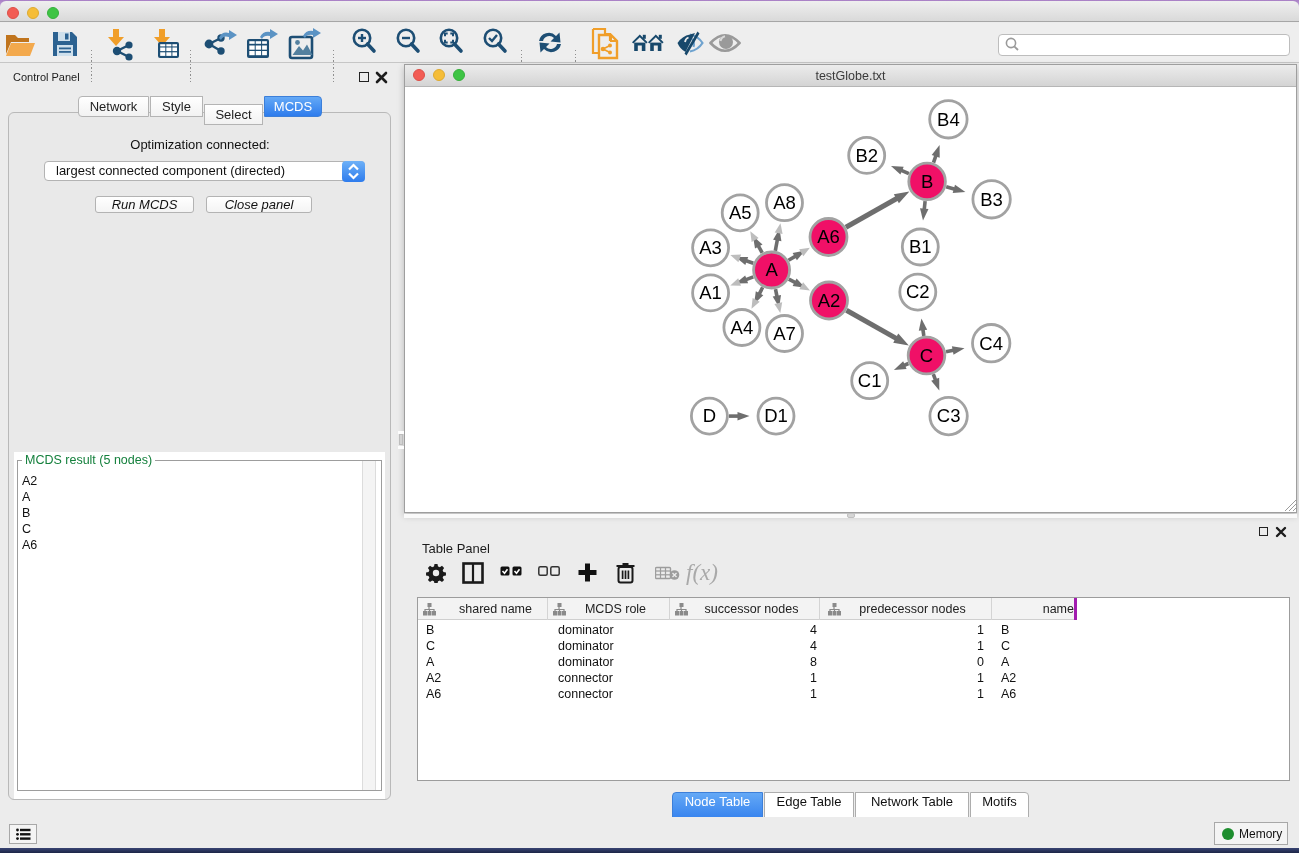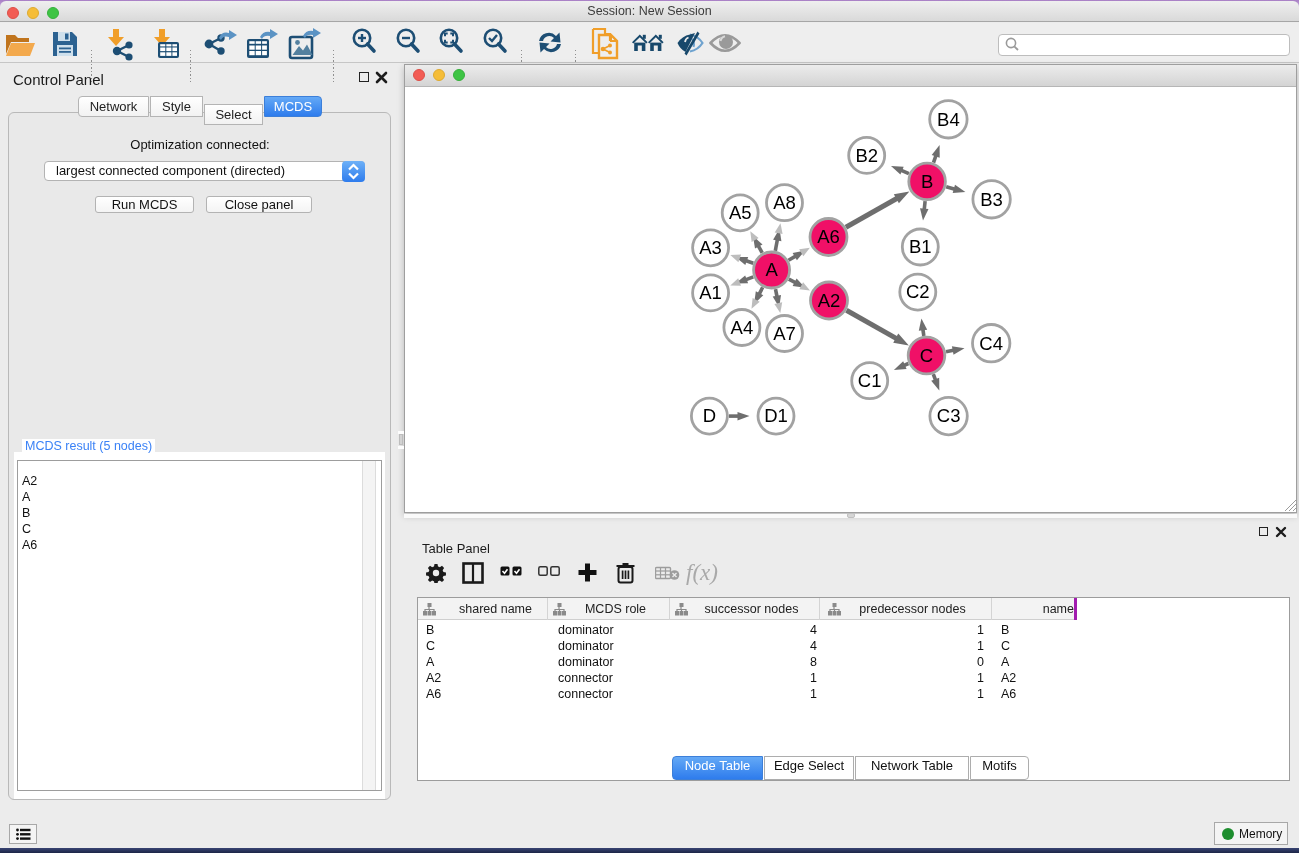--- a/index.html
+++ b/index.html
@@ -67,7 +67,6 @@
   <div class="tl" style="left:7px; background:#f25c54; border:1px solid #dd4f48;"></div>
   <div class="tl" style="left:27px; background:#f5bd38; border:1px solid #deaa30;"></div>
   <div class="tl" style="left:47px; background:#3ec444; border:1px solid #36b03c;"></div>
-  <div class="abs" id="title">Session: New Session</div>
 </div>
 <div class="abs" id="toolbar">
   <div class="sep" style="left:91px;"></div>

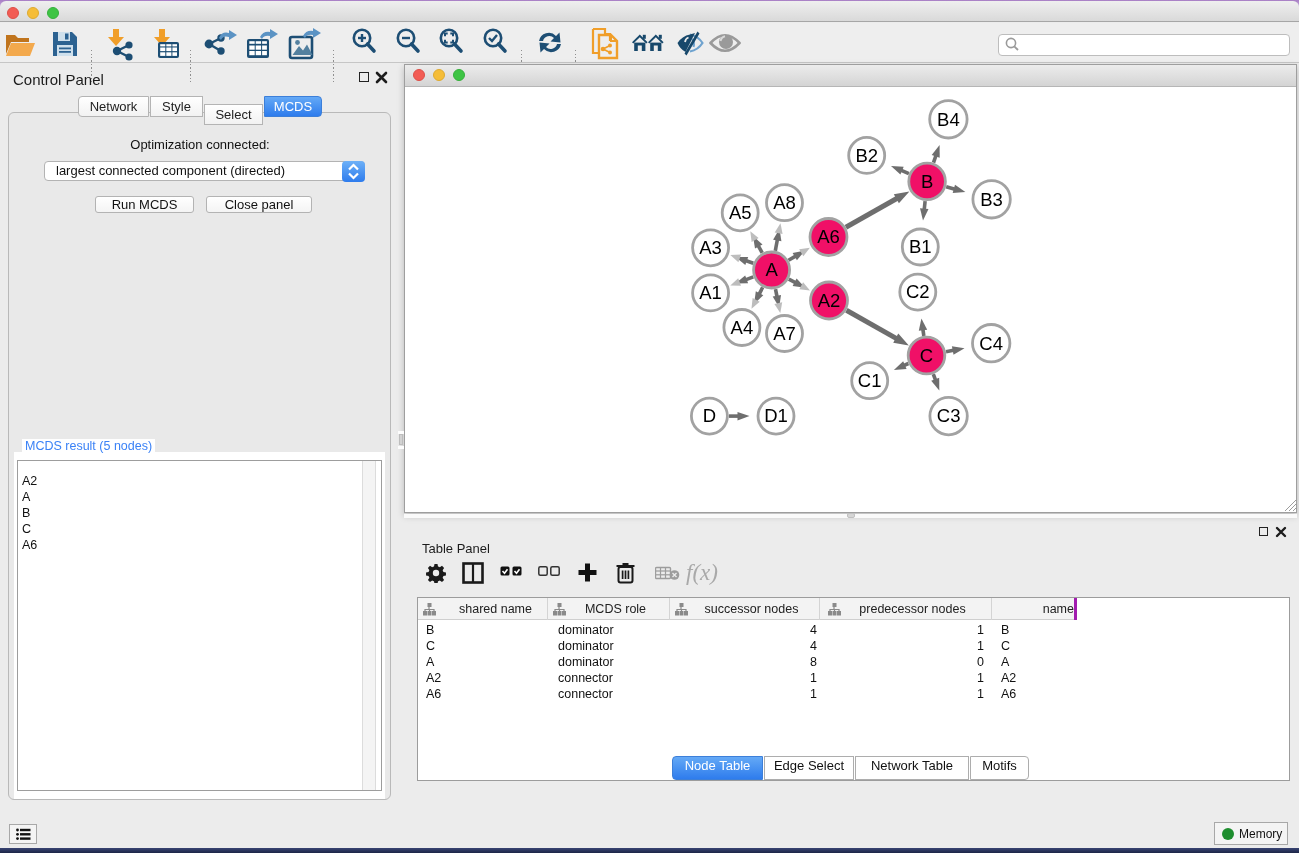--- a/index.html
+++ b/index.html
@@ -19,7 +19,7 @@
 #searchbox { left:998px; top:11px; width:292px; height:22px; background:#fff;
   border:1px solid #bdbdbd; border-radius:4px; }
 
-#cp-title { left:13px; top:71px; font-size:15px; color:#1c1c1c; }
+#cp-title { left:13px; top:71px; font-size:11px; color:#1c1c1c; }
 #cp-outer { left:8px; top:112px; width:383px; height:688px; background:#e9e9e9;
   border:1px solid #b9b9b9; border-radius:6px; }
 .tab { position:absolute; top:96px; height:21px; border:1px solid #b4b4b4; background:linear-gradient(#ffffff,#f2f2f2);

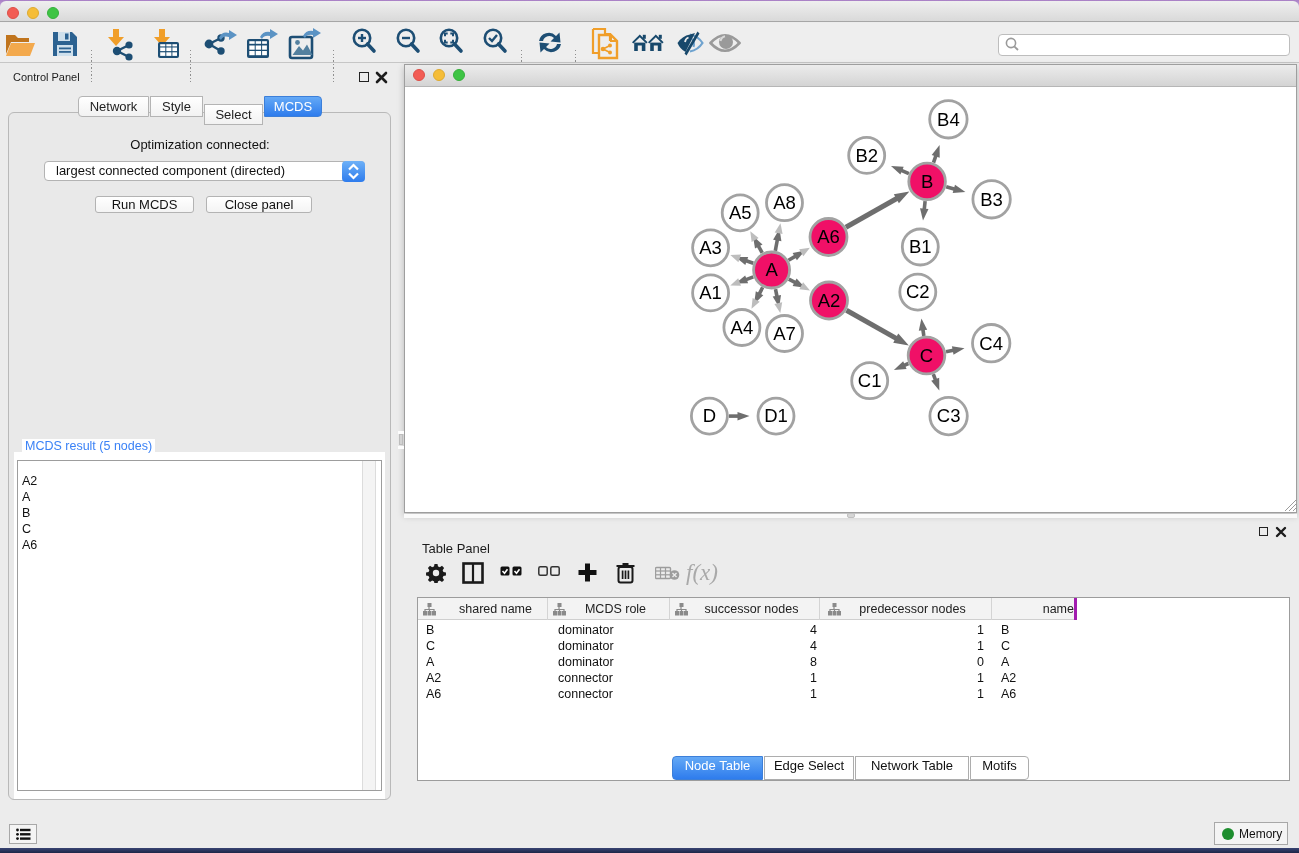--- a/index.html
+++ b/index.html
@@ -250,6 +250,7 @@
     <div class="tl" style="left:8px; top:4px; background:#f25c54; border:1px solid #dd4f48;"></div>
     <div class="tl" style="left:28px; top:4px; background:#f5bd38; border:1px solid #deaa30;"></div>
     <div class="tl" style="left:48px; top:4px; background:#3ec444; border:1px solid #36b03c;"></div>
+    <div class="abs" id="nw-title">testGlobe.txt</div>
   </div>
   <svg id="graph" width="891" height="425" style="position:absolute; left:0; top:22px;">
 <line x1="348.3" y1="189.9" x2="339.8" y2="193.1" stroke="#6e6e6e" stroke-width="3.6"></line>

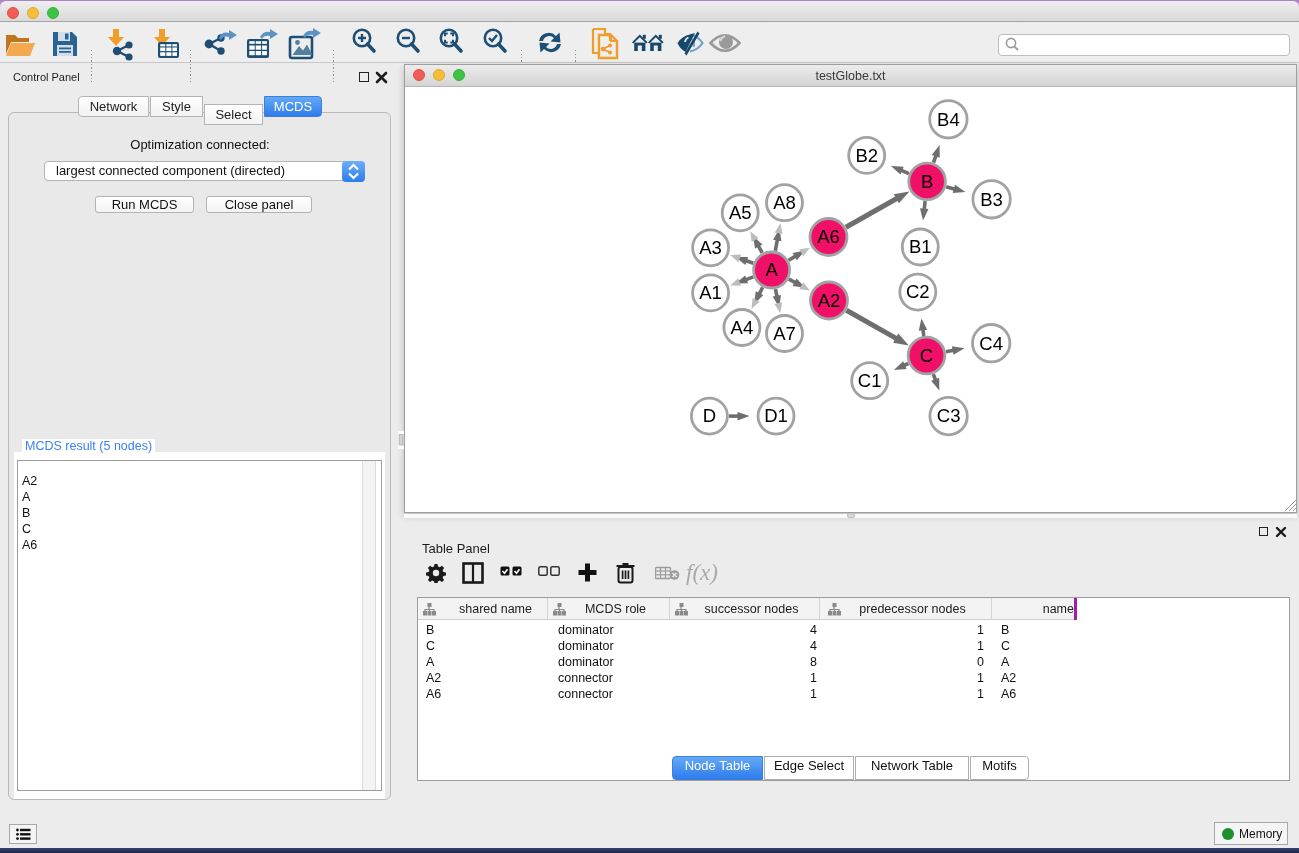--- a/index.html
+++ b/index.html
@@ -31,7 +31,7 @@
 #dd-step { left:342px; top:161px; width:23px; height:21px; border-radius:4px;
   background:linear-gradient(#6db0f7,#2e7ced); }
 .btn { position:absolute; top:196px; height:17px; background:linear-gradient(#ffffff,#f4f4f4); border:1px solid #b3b3b3;
-  border-radius:3px; font-size:13px; color:#111; text-align:center; line-height:15px; }
+  border-radius:3px; font-size:13px; color:#111; text-align:center; line-height:15px;font-style:italic; }
 #resultwhite { left:14px; top:452px; width:371px; height:347px; background:#fff; }
 #fieldset { left:17px; top:460px; width:365px; height:331px; border:1px solid #9d9d9d; z-index:1; }
 #fieldlegend { left:22px; top:439px; font-size:12.5px; color:#3b82f6; background:#fff; padding:0 3px; z-index:3; }

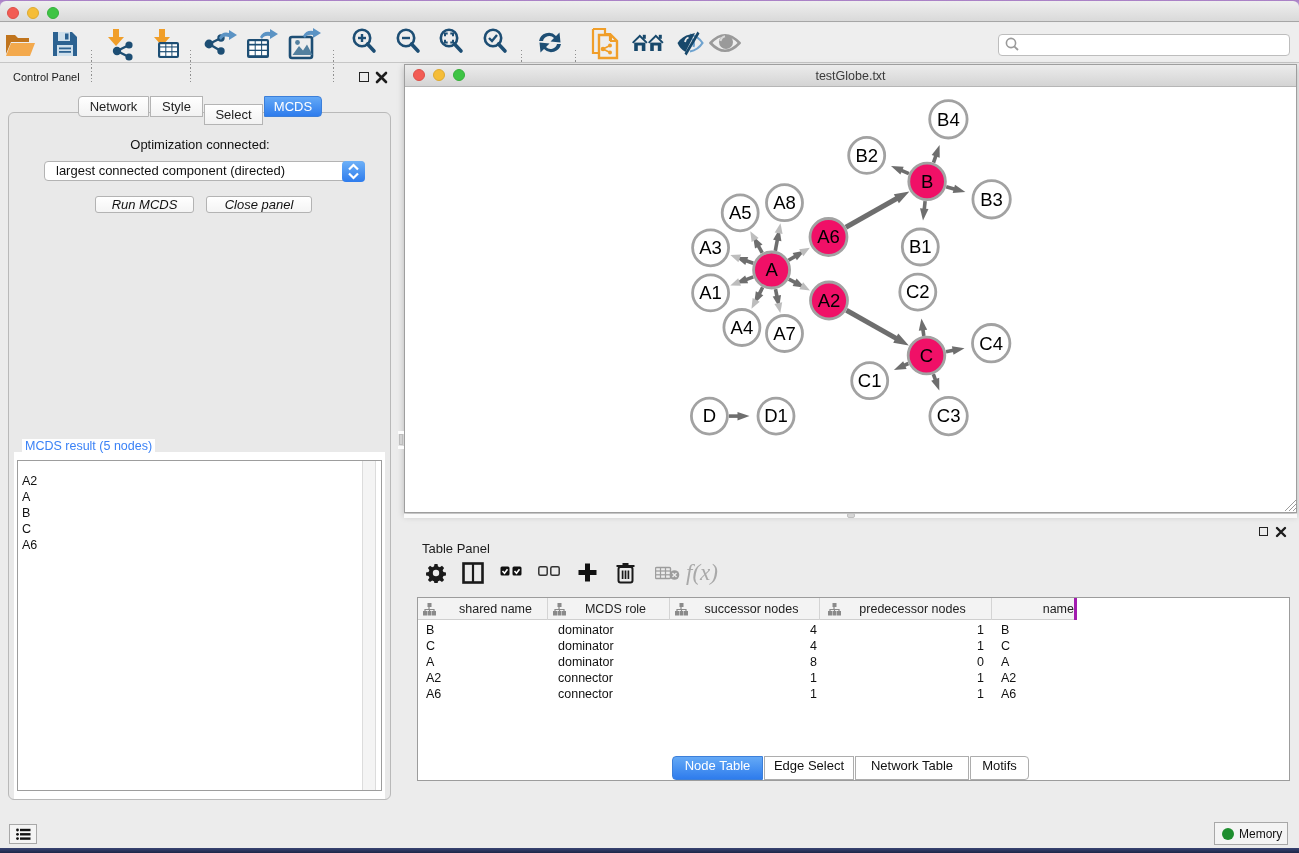--- a/index.html
+++ b/index.html
@@ -34,7 +34,7 @@
   border-radius:3px; font-size:13px; color:#111; text-align:center; line-height:15px;font-style:italic; }
 #resultwhite { left:14px; top:452px; width:371px; height:347px; background:#fff; }
 #fieldset { left:17px; top:460px; width:365px; height:331px; border:1px solid #9d9d9d; z-index:1; }
-#fieldlegend { left:22px; top:439px; font-size:12.5px; color:#3b82f6; background:#fff; padding:0 3px; z-index:3; }
+#fieldlegend { left:22px; top:453px; font-size:12.5px; color:#15803d; background:#fff; padding:0 3px; z-index:3; }
 #mlist { left:18px; top:461px; width:344px; height:329px; background:#fff; font-size:12.5px; color:#111; line-height:16px; padding:12px 0 0 4px; z-index:2;}
 #mscroll { left:362px; top:461px; width:14px; height:329px; background:#f4f4f4; border-left:1px solid #dcdcdc; border-right:1px solid #dcdcdc; z-index:2;}
 

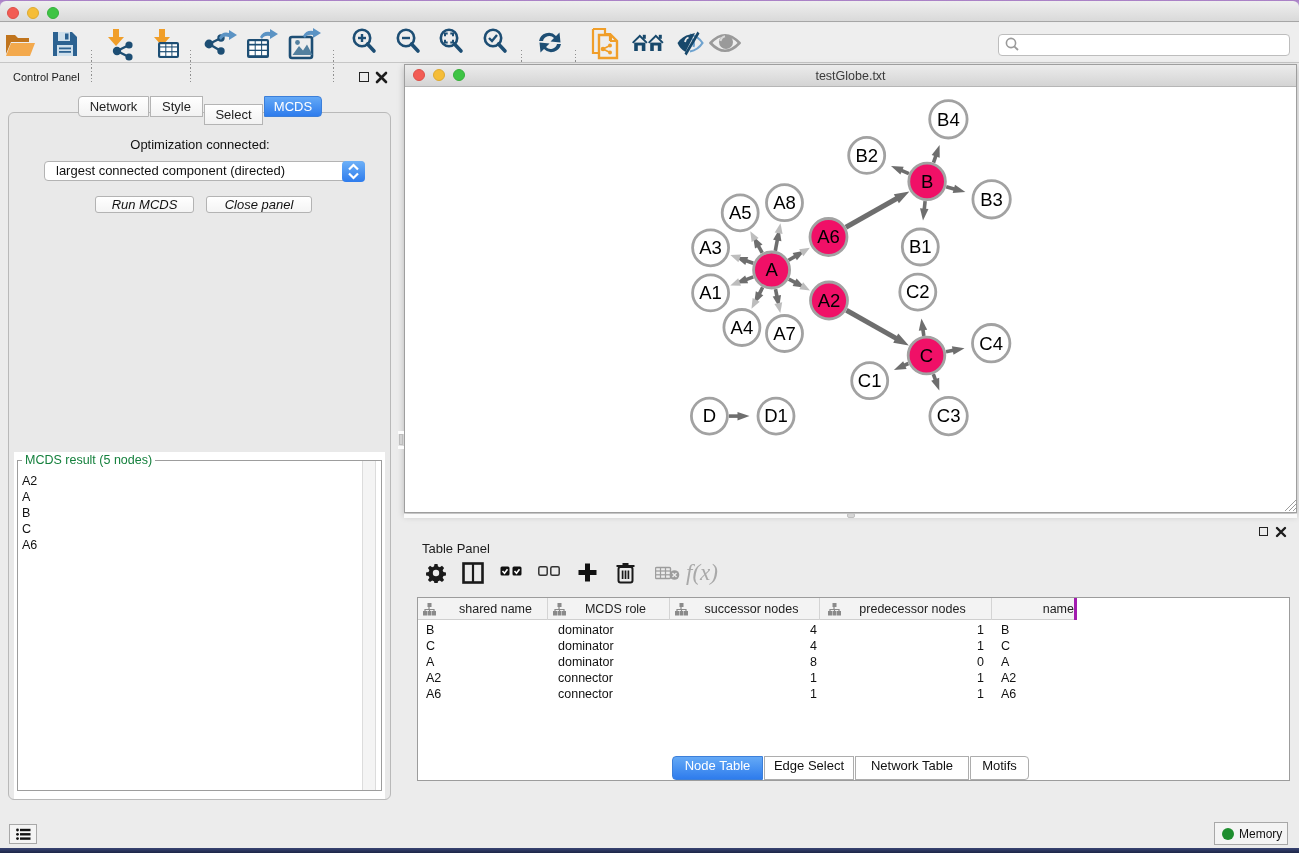--- a/index.html
+++ b/index.html
@@ -50,7 +50,7 @@
 .th { position:absolute; top:0; height:22px; border-right:1px solid #d4d4d4; font-size:12.5px; color:#222;
    text-align:center; line-height:22px; }
 .td { position:absolute; font-size:12.5px; color:#111; height:16px; }
-.bottab { position:absolute; top:756px; height:24px; border:1px solid #adadad; background:#fff;
+.bottab { position:absolute; top:792px; height:32px; border:1px solid #adadad; background:#fff;
   font-size:13px; color:#111; text-align:center; line-height:18px; }
 #bt-node { background:linear-gradient(#64a9f6,#2e7ced); color:#fff; border-color:#3c7fd9; }
 

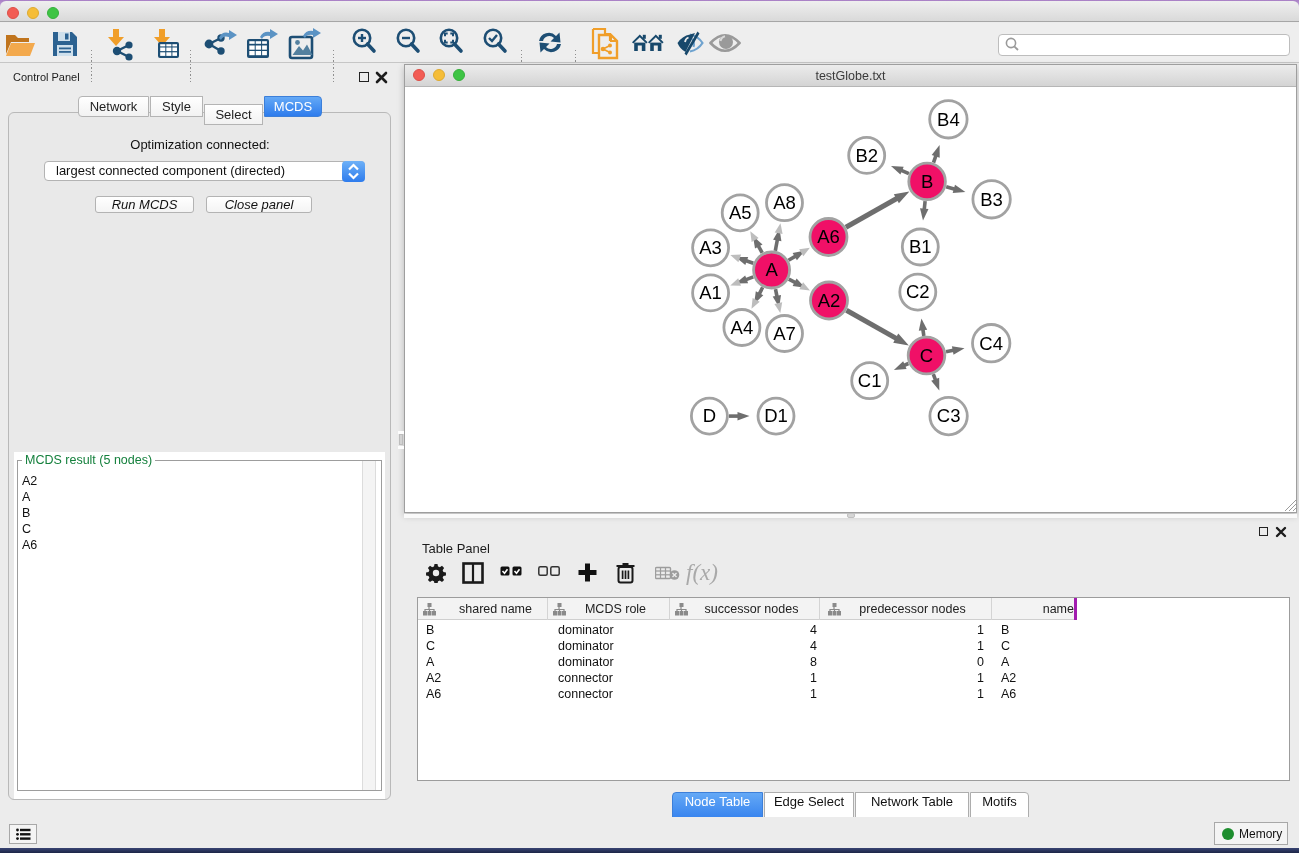--- a/index.html
+++ b/index.html
@@ -458,7 +458,7 @@
     <div class="td" style="left:583px; top:89px;">A6</div>
 </div>
 <div class="bottab" id="bt-node" style="left:672px; width:91px; border-radius:4px 0 0 4px;">Node Table</div>
-<div class="bottab" style="left:764px; width:90px;">Edge Select</div>
+<div class="bottab" style="left:764px; width:90px;">Edge Table</div>
 <div class="bottab" style="left:855px; width:114px;">Network Table</div>
 <div class="bottab" style="left:970px; width:59px; border-radius:0 4px 4px 0;">Motifs</div>
 <div class="abs" id="statusbar"></div>

